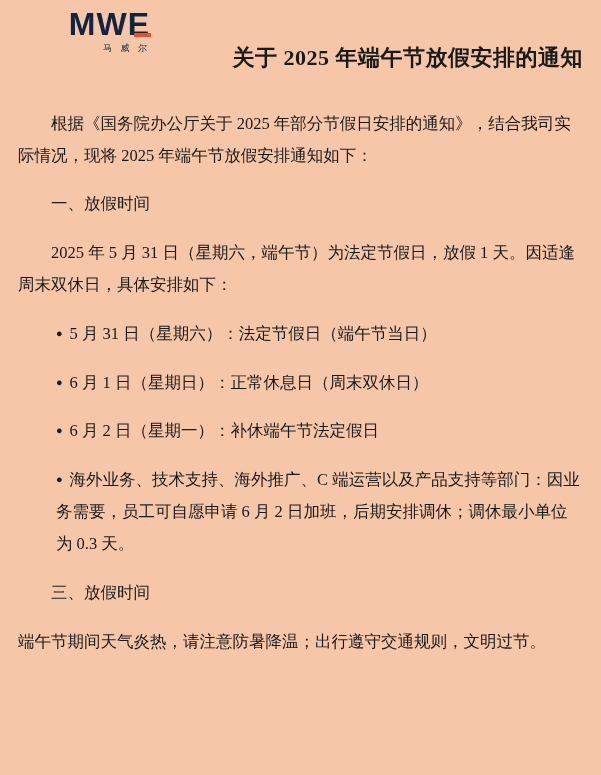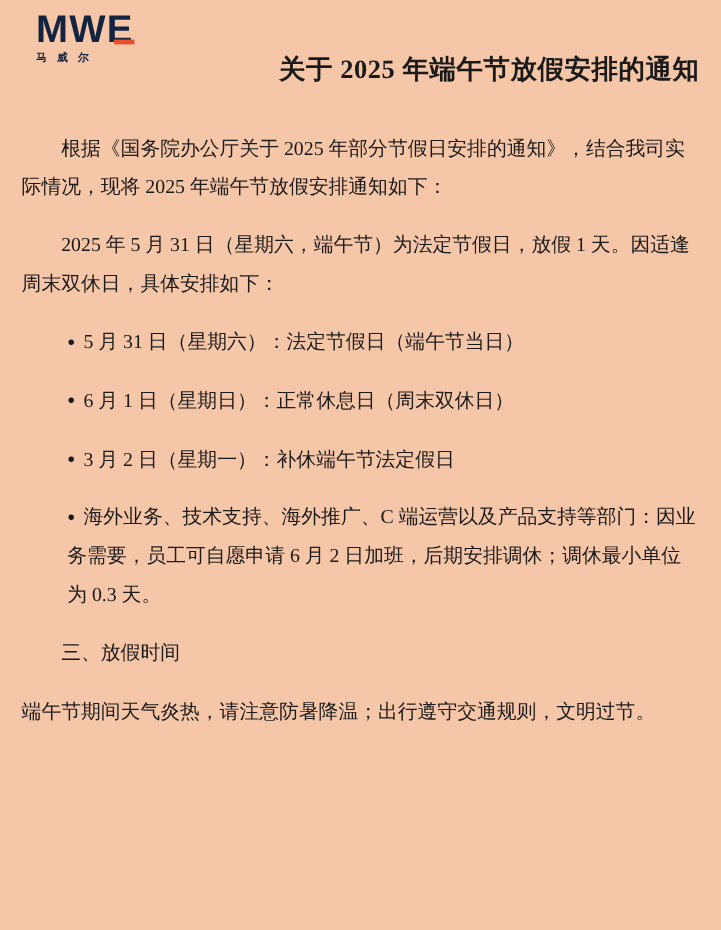--- a/index.html
+++ b/index.html
@@ -27,7 +27,7 @@
     left: 30px;
     top: 8px;
     width: 120px;
-    text-align: left;
+    text-align: right;
     line-height: 1;
   }
   .logo-main {

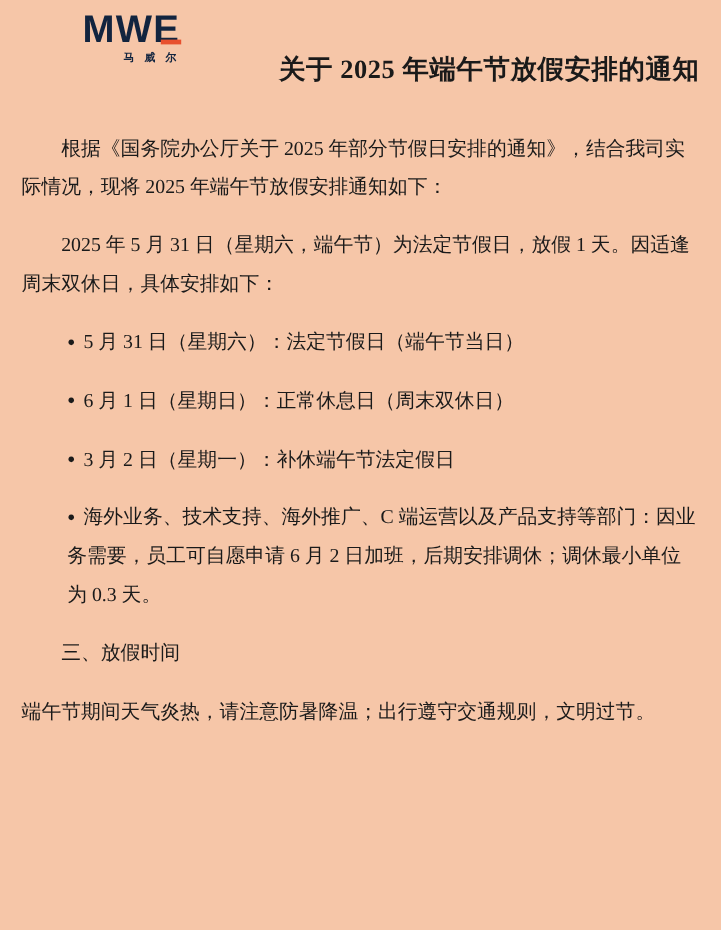--- a/index.html
+++ b/index.html
@@ -53,7 +53,6 @@
     font-size: 9px;
     letter-spacing: 3px;
     color: #12243f;
-    font-weight: bold;
   }
   .doc-title {
     text-align: right;

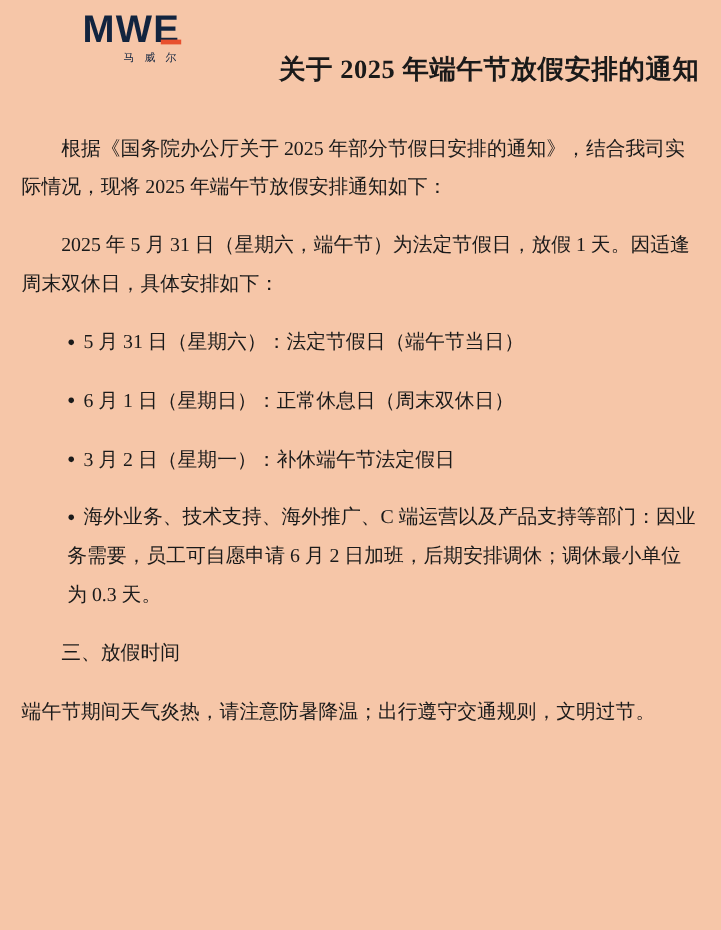--- a/index.html
+++ b/index.html
@@ -100,6 +100,7 @@
 
   <div class="body-text">
     <p class="p-indent">根据《国务院办公厅关于 2025 年部分节假日安排的通知》，结合我司实际情况，现将 2025 年端午节放假安排通知如下：</p>
+    <p class="p-indent">一、放假时间</p>
     <p class="p-indent">2025 年 5 月 31 日（星期六，端午节）为法定节假日，放假 1 天。因适逢周末双休日，具体安排如下：</p>
     <p class="bullet-line">5 月 31 日（星期六）：法定节假日（端午节当日）</p>
     <p class="bullet-line">6 月 1 日（星期日）：正常休息日（周末双休日）</p>

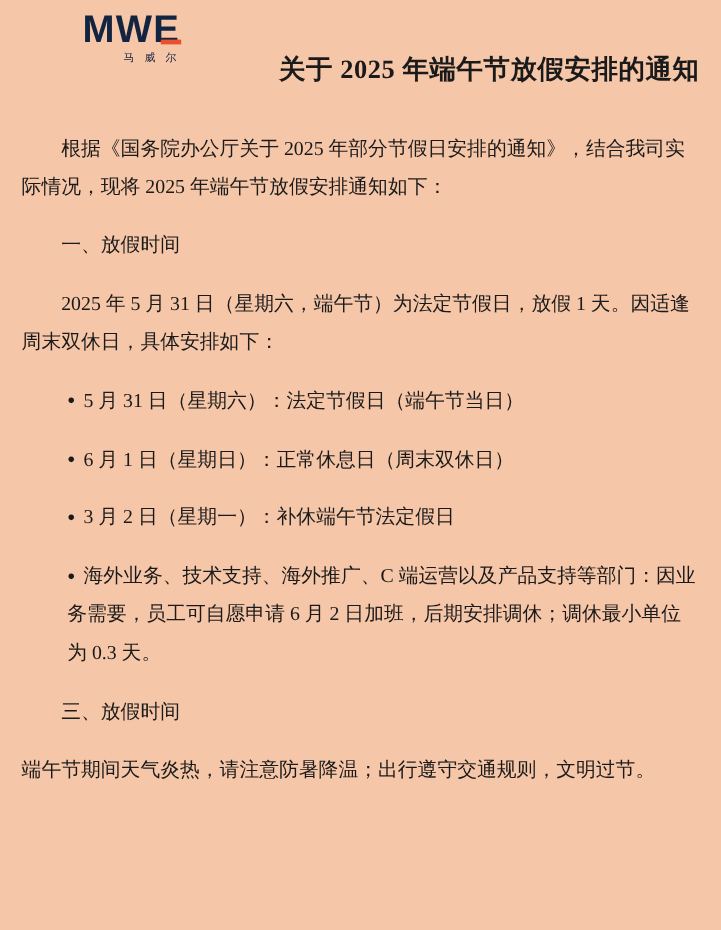--- a/index.html
+++ b/index.html
@@ -104,7 +104,7 @@
     <p class="p-indent">2025 年 5 月 31 日（星期六，端午节）为法定节假日，放假 1 天。因适逢周末双休日，具体安排如下：</p>
     <p class="bullet-line">5 月 31 日（星期六）：法定节假日（端午节当日）</p>
     <p class="bullet-line">6 月 1 日（星期日）：正常休息日（周末双休日）</p>
-    <p class="bullet-line">3 月 2 日（星期一）：补休端午节法定假日</p>
+    <p class="bullet-line">6 月 2 日（星期一）：补休端午节法定假日</p>
     <p class="bullet-line">海外业务、技术支持、海外推广、C 端运营以及产品支持等部门：因业务需要，员工可自愿申请 6 月 2 日加班，后期安排调休；调休最小单位为 0.3 天。</p>
     <p class="p-indent">三、放假时间</p>
     <p class="p-flat">端午节期间天气炎热，请注意防暑降温；出行遵守交通规则，文明过节。</p>

